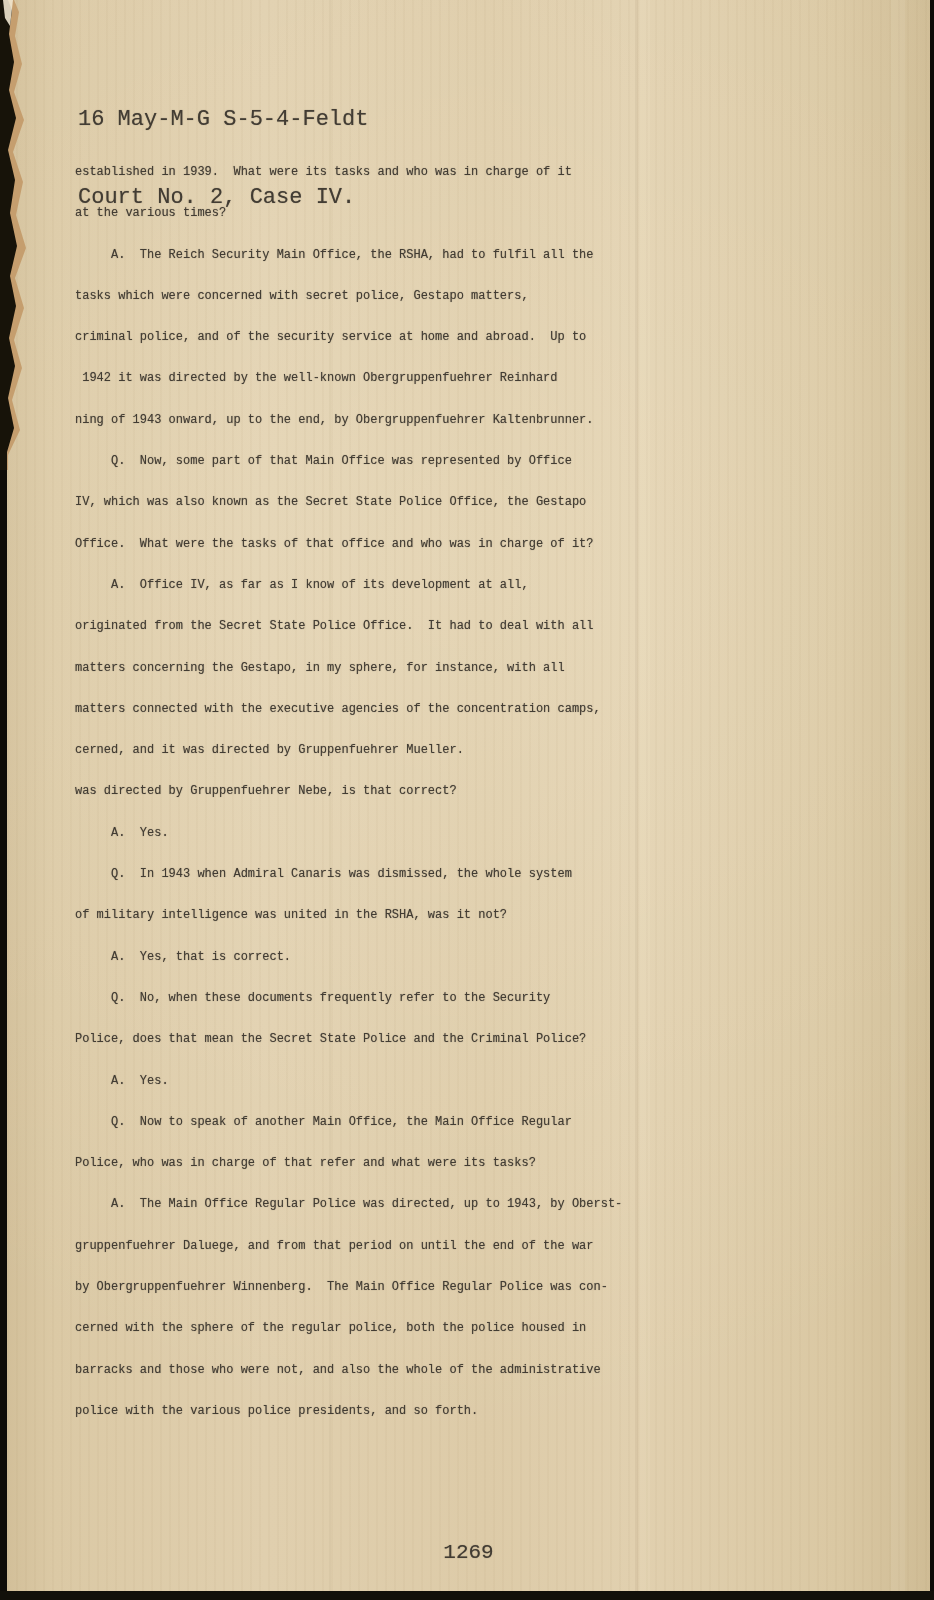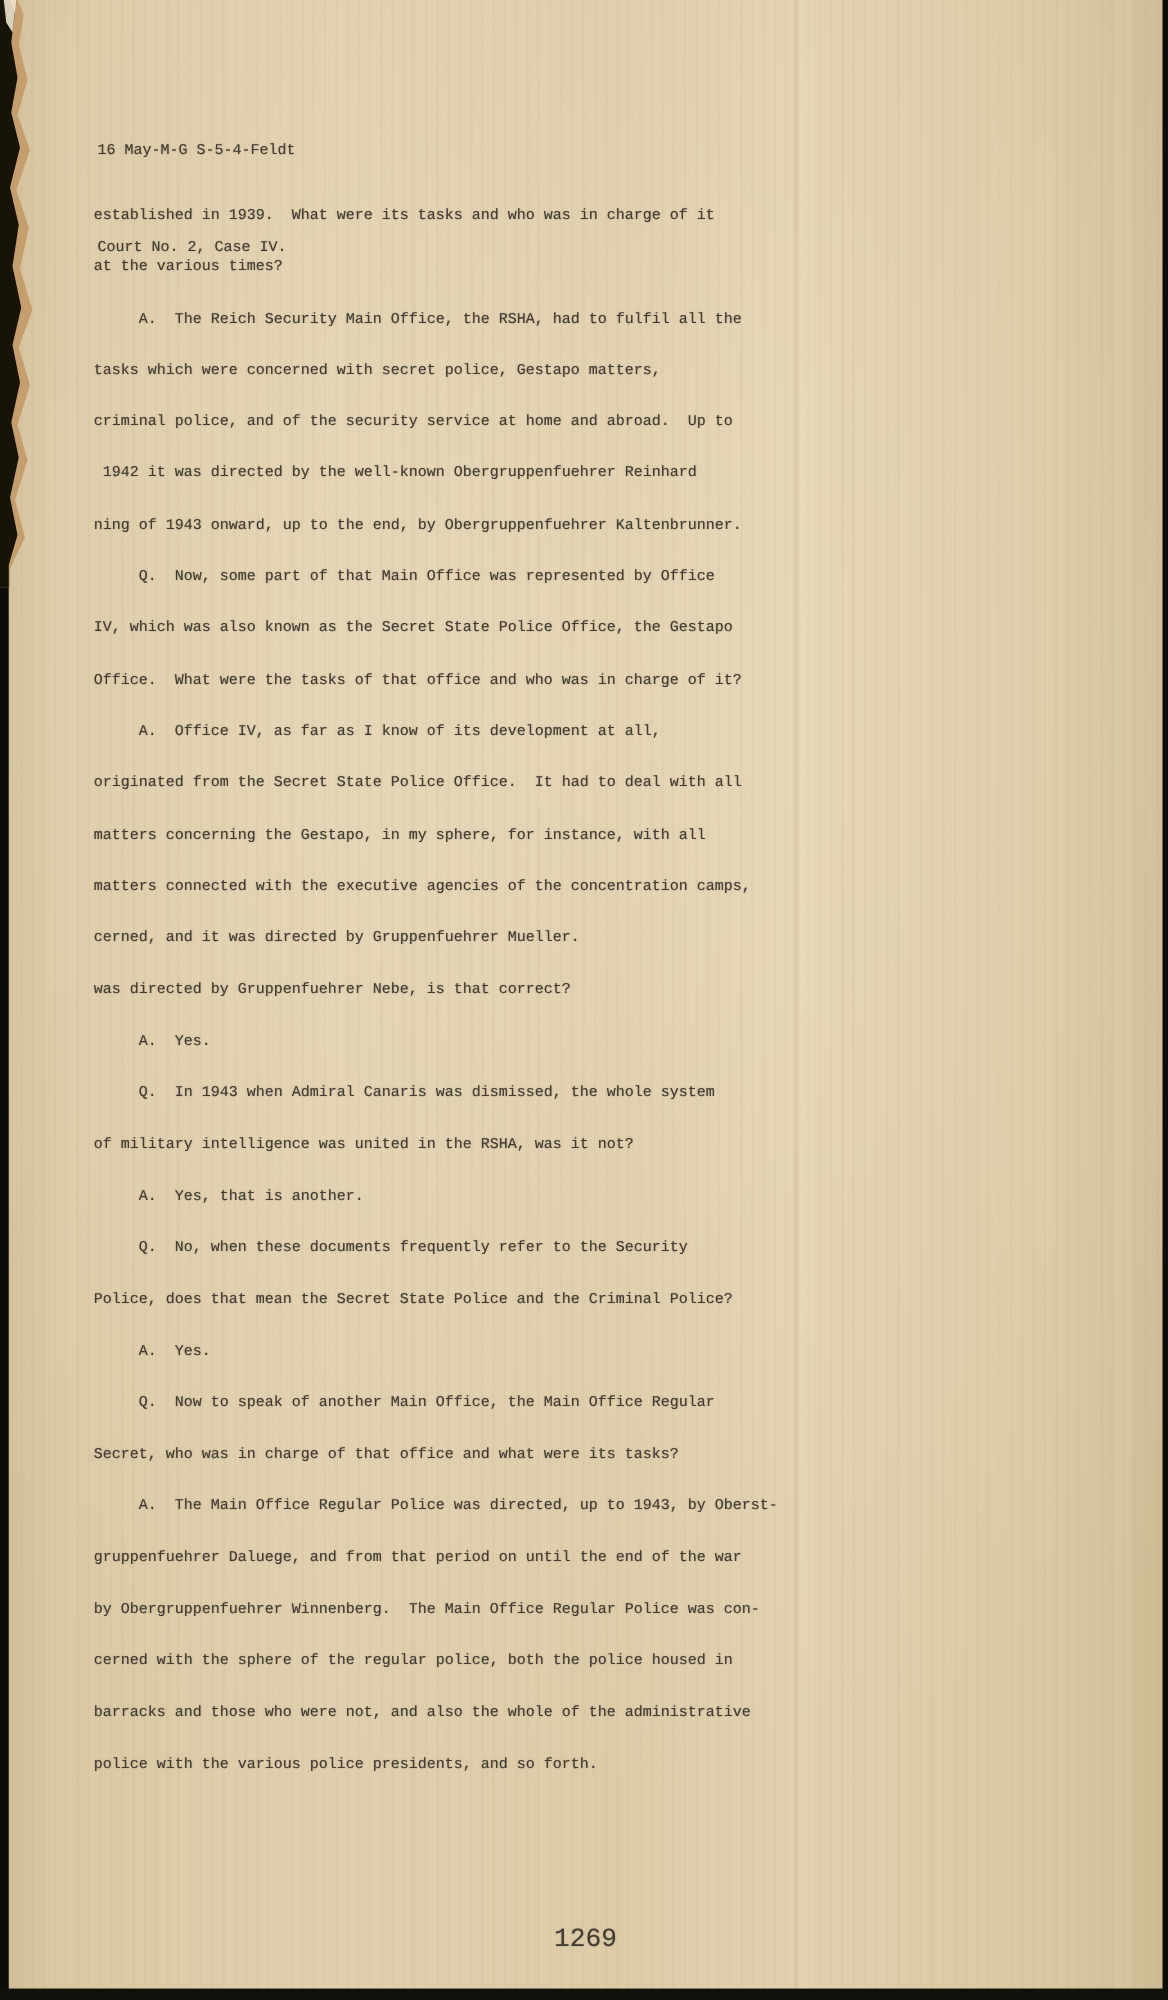--- a/index.html
+++ b/index.html
@@ -18,7 +18,7 @@
   .fold.f3{left:322px;width:2px;background:rgba(120,92,50,0.05);}
   .fold.f4{left:884px;width:14px;background:rgba(255,250,235,0.07);}
   .ink{color:#423c33;text-shadow:0 0 1px rgba(66,60,51,0.55);}
-  .header{position:absolute;left:71px;top:55px;font-size:12px;line-height:26px;white-space:pre;}
+  .header{position:absolute;left:71px;top:55px;font-size:22px;line-height:26px;white-space:pre;}
   .bodytext{position:absolute;left:68px;top:152px;font-size:12px;}
   .line{height:41.3px;line-height:41.3px;white-space:pre;}
   .pagenum{position:absolute;left:0;right:0;top:1538px;text-align:center;font-size:21px;line-height:30px;}

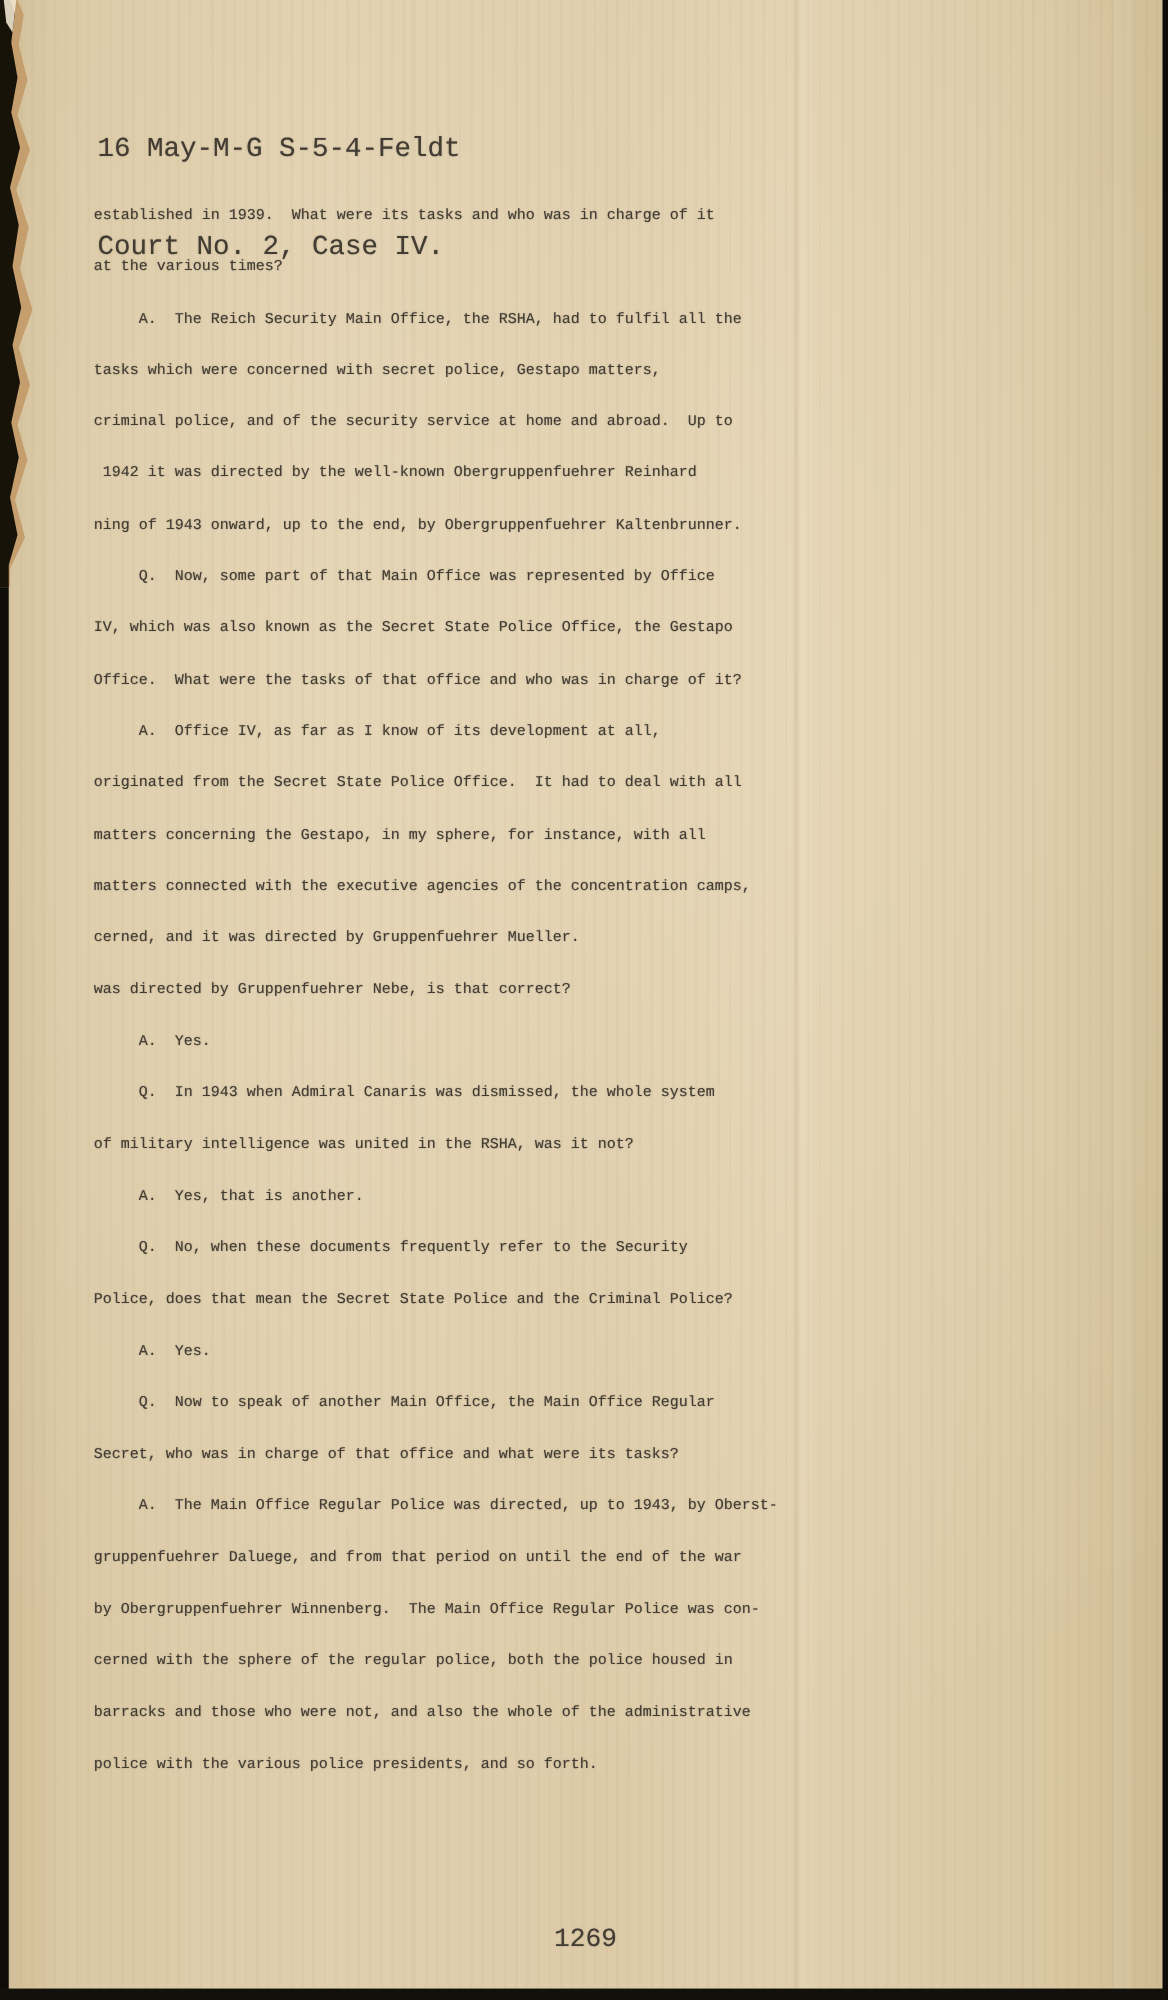--- a/index.html
+++ b/index.html
@@ -61,7 +61,7 @@
       <div class="line">     A.  Yes.</div>
       <div class="line">     Q.  In 1943 when Admiral Canaris was dismissed, the whole system</div>
       <div class="line">of military intelligence was united in the RSHA, was it not?</div>
-      <div class="line">     A.  Yes, that is another.</div>
+      <div class="line">     A.  Yes, that is correct.</div>
       <div class="line">     Q.  No, when these documents frequently refer to the Security</div>
       <div class="line">Police, does that mean the Secret State Police and the Criminal Police?</div>
       <div class="line">     A.  Yes.</div>

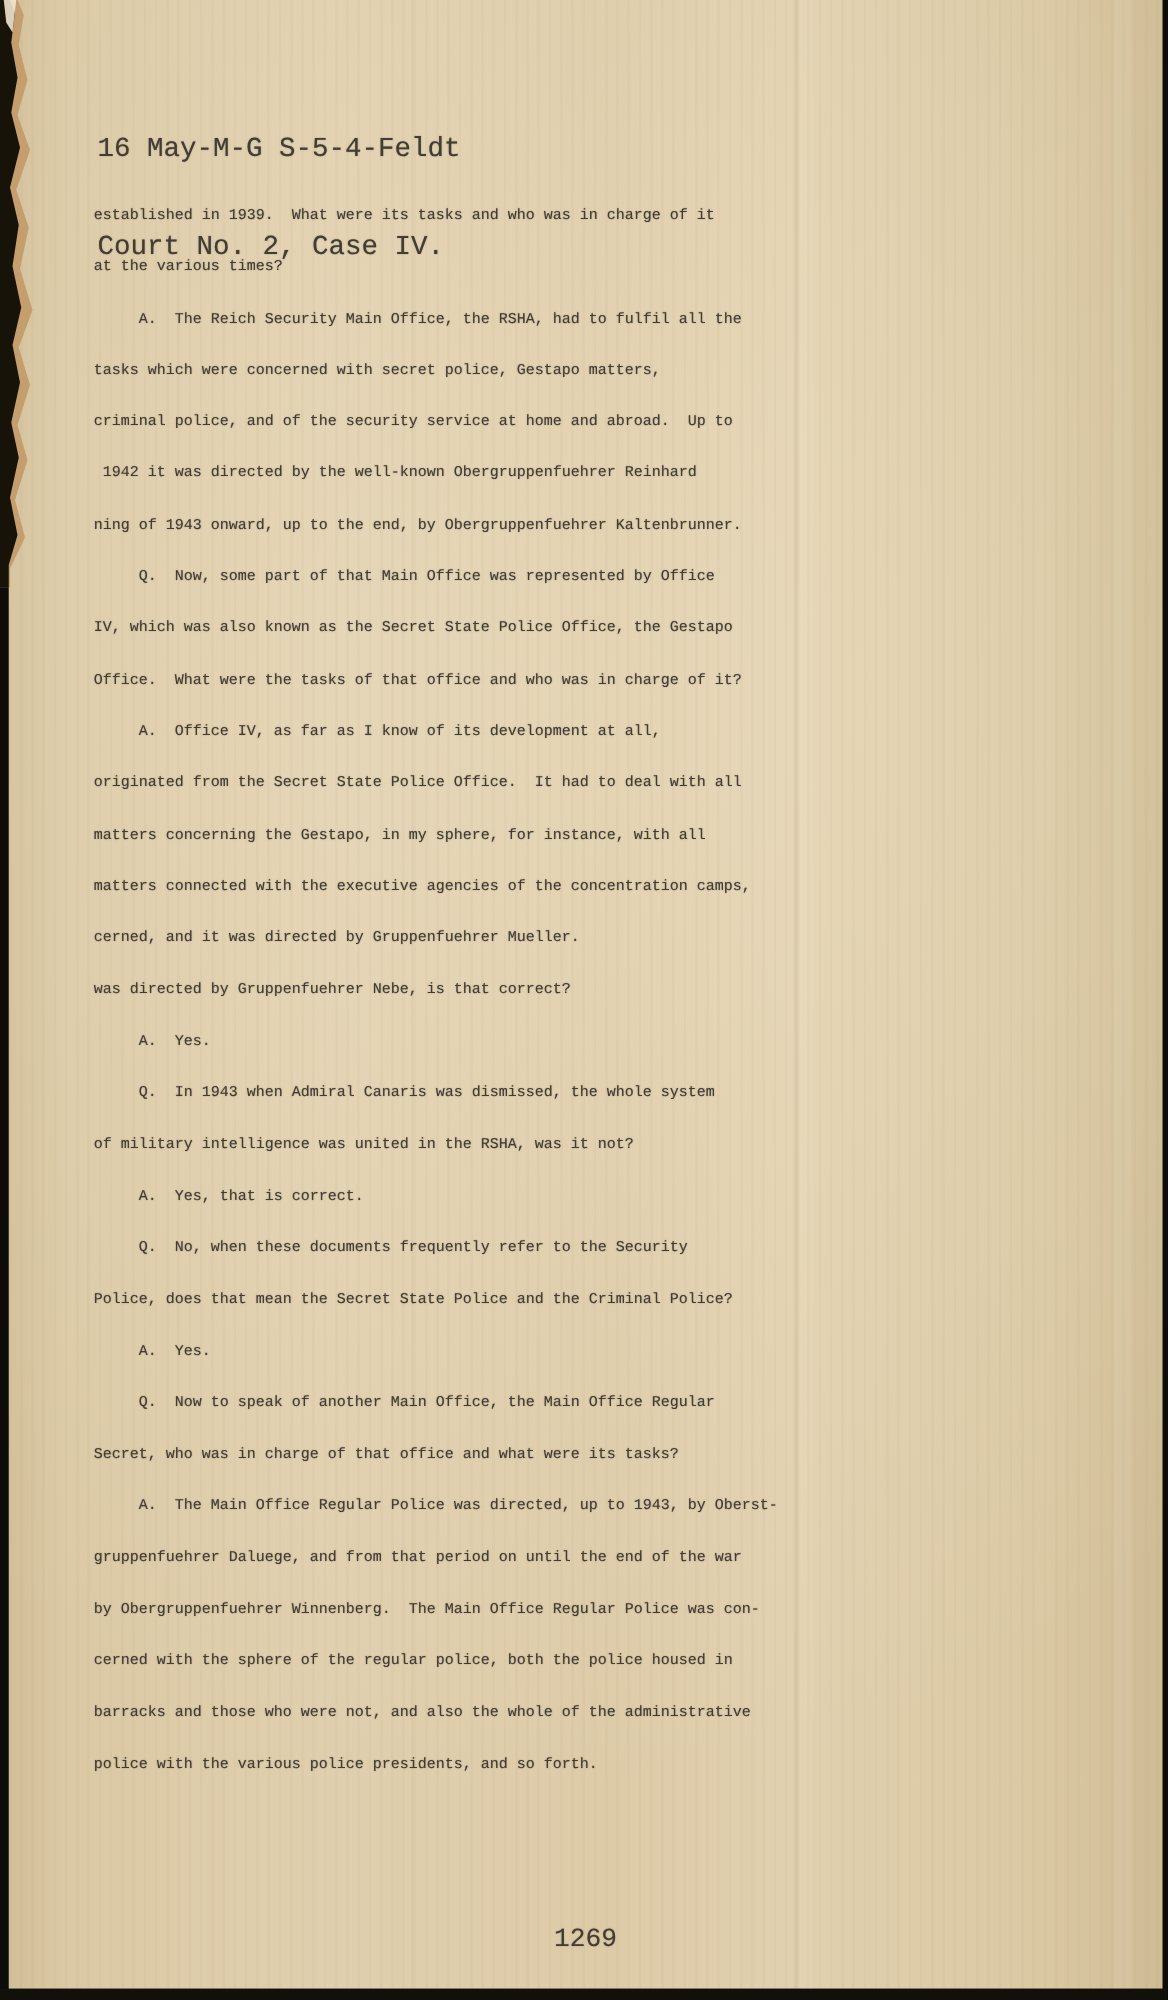--- a/index.html
+++ b/index.html
@@ -66,7 +66,7 @@
       <div class="line">Police, does that mean the Secret State Police and the Criminal Police?</div>
       <div class="line">     A.  Yes.</div>
       <div class="line">     Q.  Now to speak of another Main Office, the Main Office Regular</div>
-      <div class="line">Secret, who was in charge of that office and what were its tasks?</div>
+      <div class="line">Police, who was in charge of that refer and what were its tasks?</div>
       <div class="line">     A.  The Main Office Regular Police was directed, up to 1943, by Oberst-</div>
       <div class="line">gruppenfuehrer Daluege, and from that period on until the end of the war</div>
       <div class="line">by Obergruppenfuehrer Winnenberg.  The Main Office Regular Police was con-</div>

